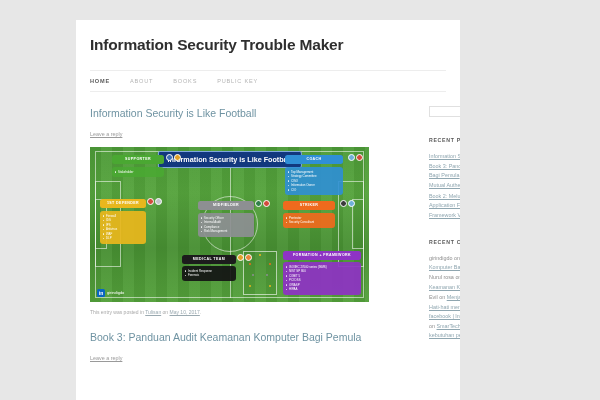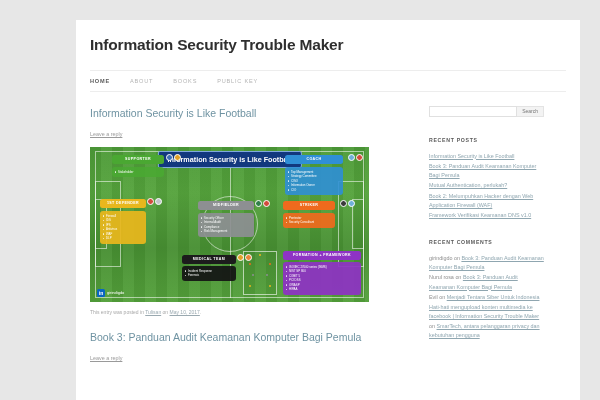--- a/index.html
+++ b/index.html
@@ -13,7 +13,7 @@
   #page {
     position:absolute;
     left:76px; top:20px;
-    width:504px; height:380px;
+    width:384px; height:380px;
     background:#ffffff;
     overflow:hidden;
   }

